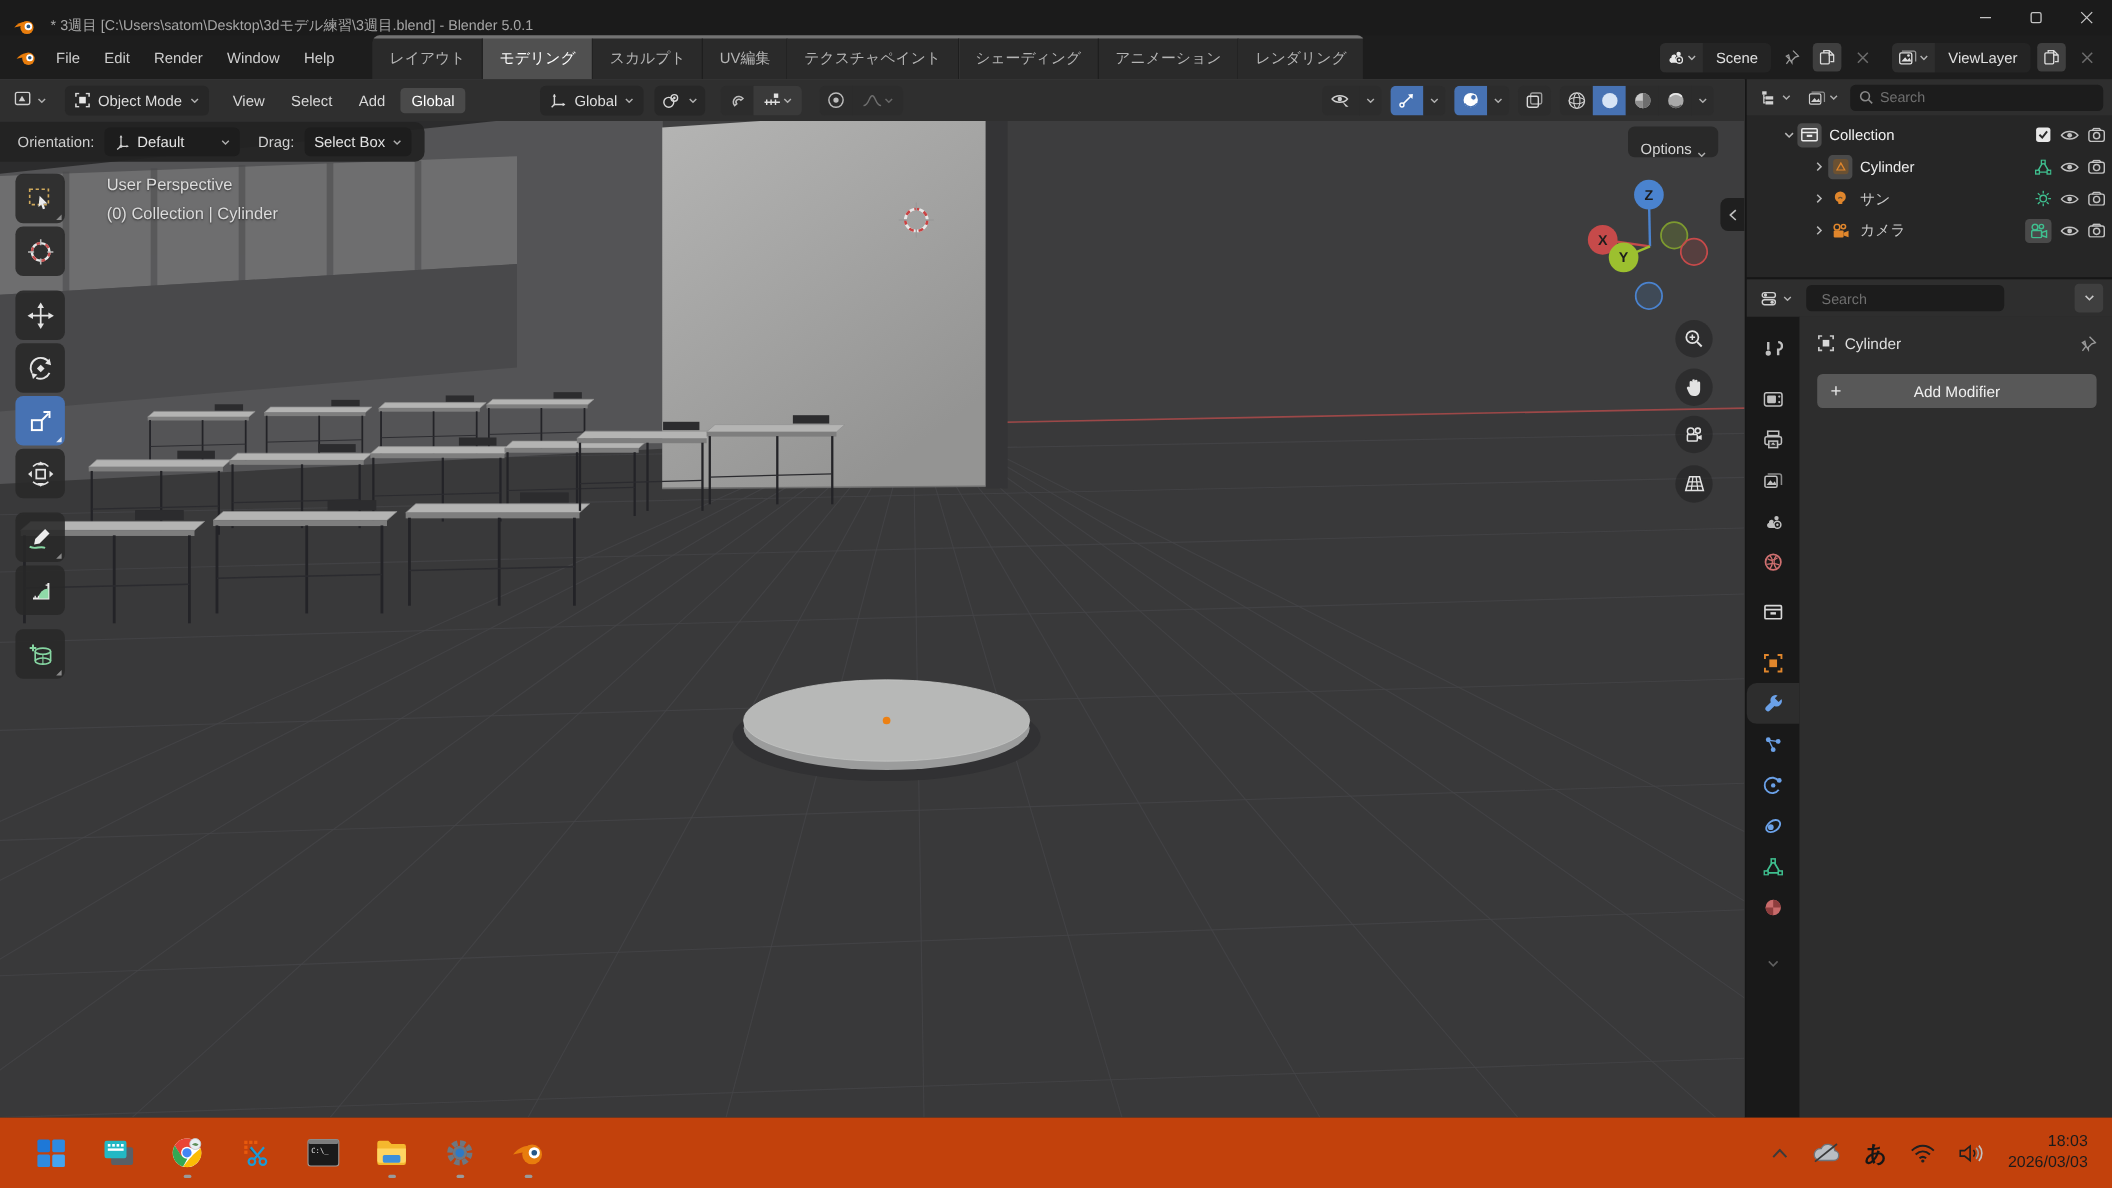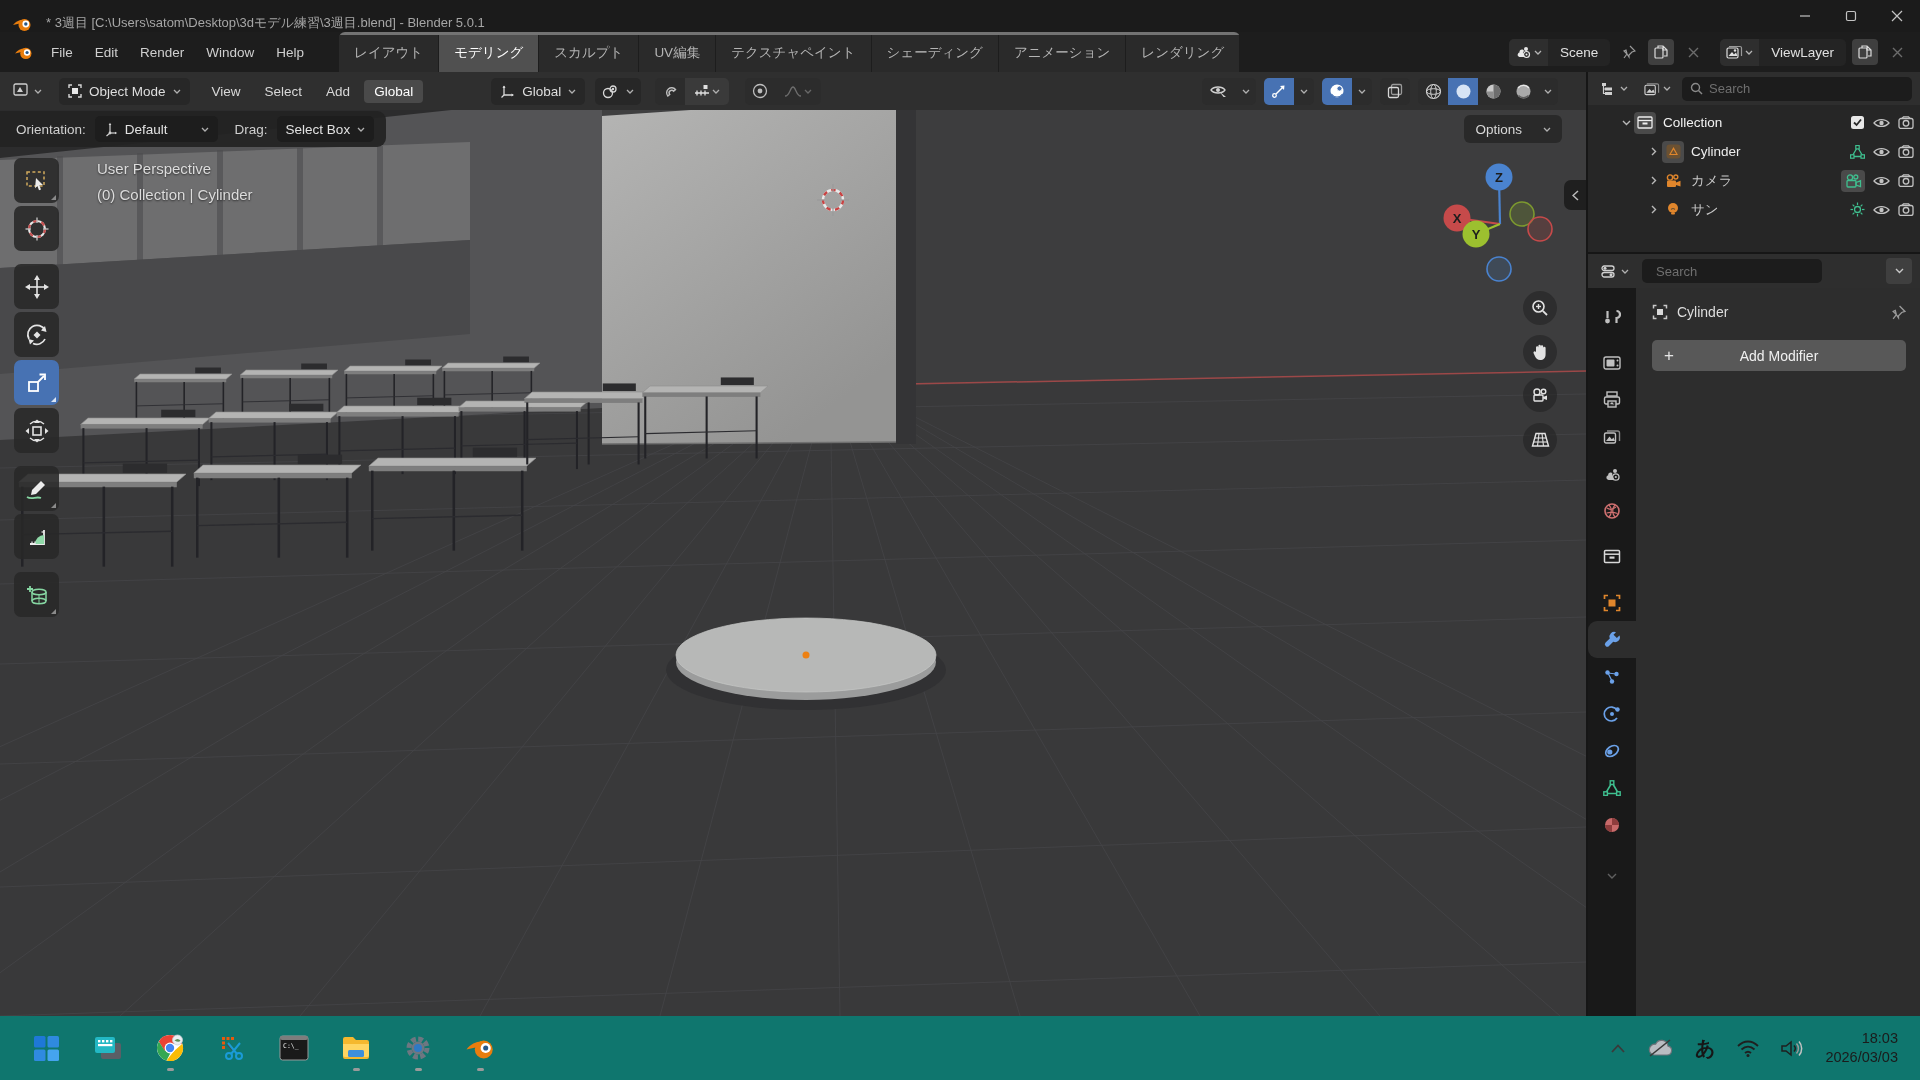--- a/index.html
+++ b/index.html
@@ -53,7 +53,7 @@
              padding:5px 12px 5px 16px; }
   .ddark { background:#1d1d1d; border-radius:5px; display:flex; align-items:center; gap:7px; padding:0 9px; height:26px; color:#e2e2e2; }
   .ts-options { margin-left:auto; margin-right:24px; background:rgba(40,40,40,.93); border-radius:6px; height:28px;
-                display:flex; align-items:center; gap:21px; padding:0 11px; color:#d8d8d8; }
+                display:flex; align-items:flex-end; gap:5px; padding:0 11px; color:#d8d8d8; }
 
   .vp-toolbar { position:absolute; left:14px; top:86px; display:flex; flex-direction:column; }
   .toolbtn { width:45px; height:45px; margin-bottom:3px; border-radius:7px; background:rgba(40,40,40,.88);

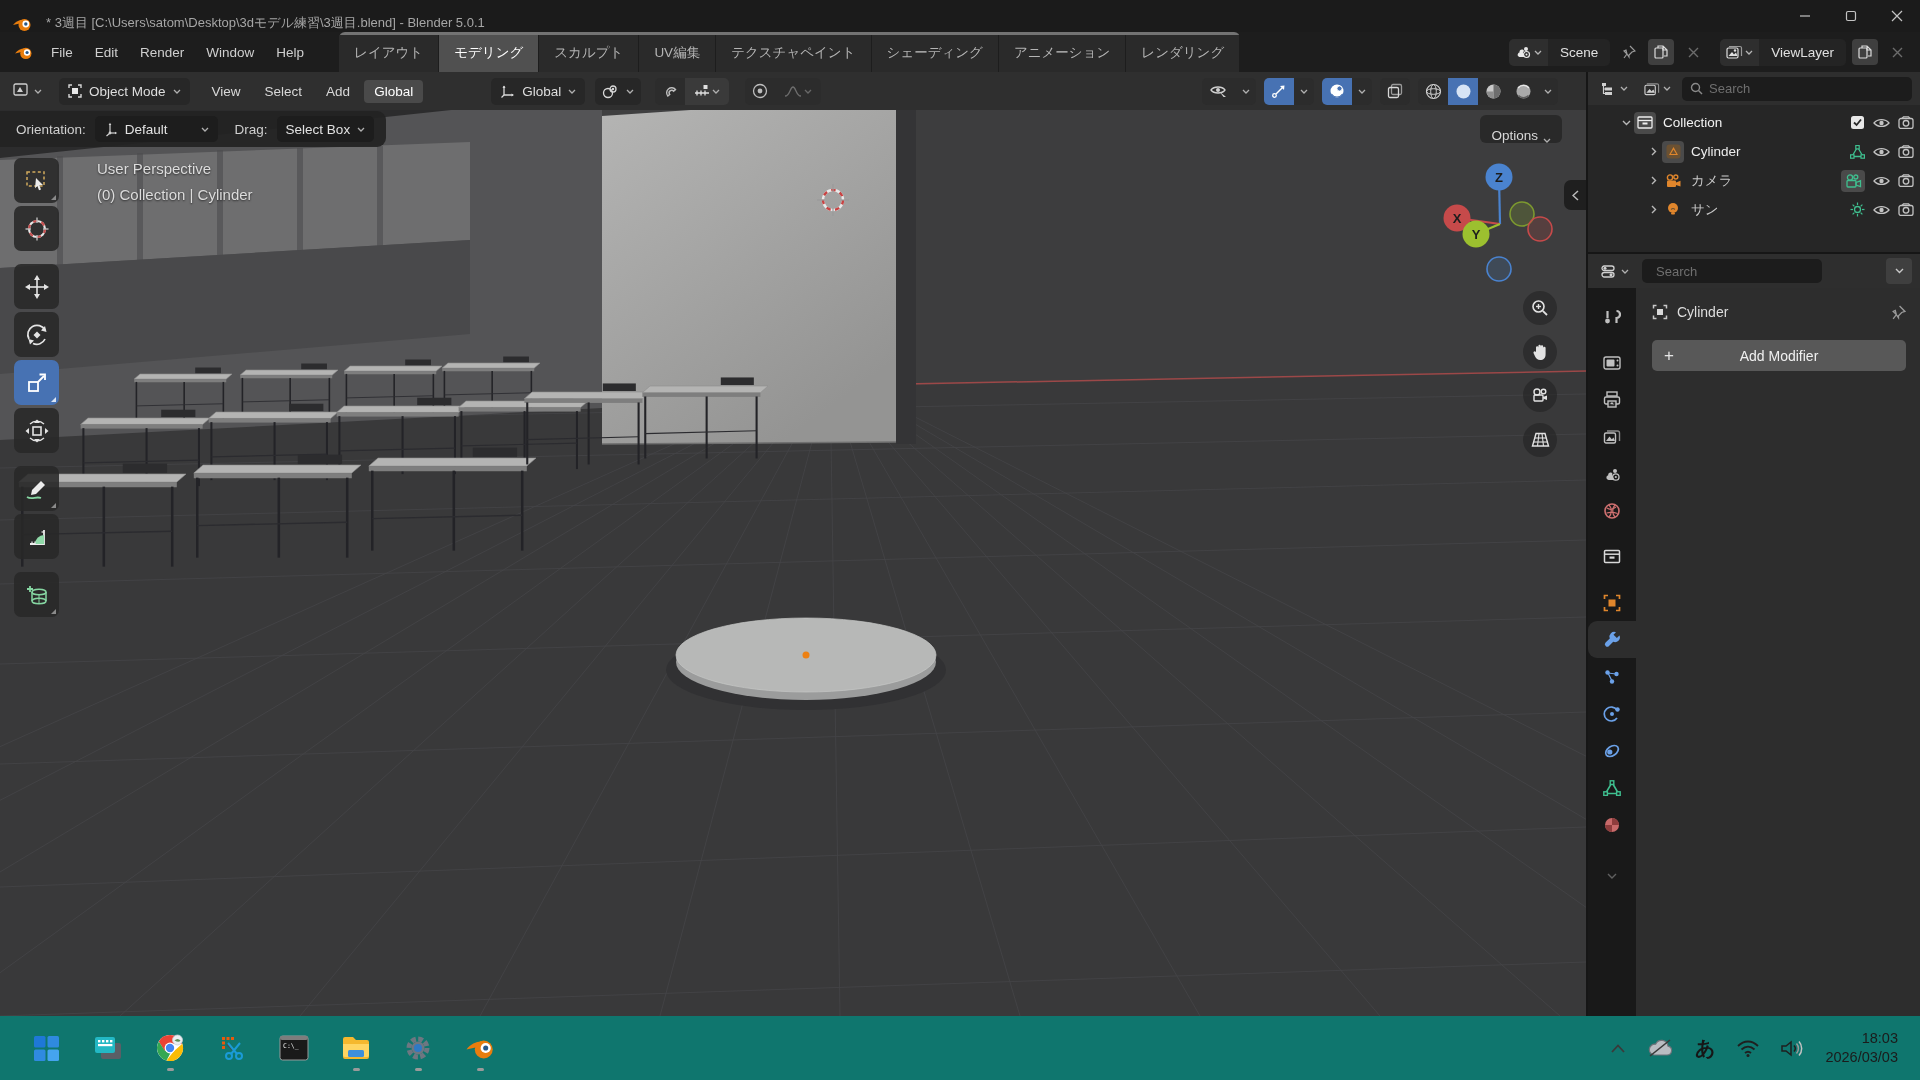--- a/index.html
+++ b/index.html
@@ -861,42 +861,6 @@
                 </svg>
             </span>
             <span class="iconwrap">
-              <svg width="17" height="14" viewBox="0 0 17 14">
-                <circle cx="5" cy="3.5" r="2.6" fill="none" stroke="#e0862c" stroke-width="1.4"></circle>
-                <circle cx="10.8" cy="3" r="2" fill="none" stroke="#e0862c" stroke-width="1.4"></circle>
-                <rect x="2" y="6.5" width="9" height="6.5" rx="1" fill="#e0862c"></rect>
-                <path d="M11 8.5 L15.5 6.8 V12.6 L11 11 Z" fill="#e0862c"></path>
-              </svg>
-            </span>
-            <span class="name">カメラ</span>
-            <span class="rt">
-              <span class="iconwrap selbg" style="width:24px;">
-                <svg width="17" height="14" viewBox="0 0 17 14">
-                  <circle cx="5" cy="3.5" r="2.6" fill="none" stroke="#3fbf8f" stroke-width="1.3"></circle>
-                  <circle cx="10.8" cy="3" r="2" fill="none" stroke="#3fbf8f" stroke-width="1.3"></circle>
-                  <rect x="2" y="6.5" width="9" height="6.5" rx="1" fill="none" stroke="#3fbf8f" stroke-width="1.3"></rect>
-                  <path d="M11 8.5 L15.5 6.8 V12.6 L11 11 Z" fill="none" stroke="#3fbf8f" stroke-width="1.3"></path>
-                </svg>
-              </span>
-              <svg width="17" height="12" viewBox="0 0 17 12">
-                <path d="M1 6 C4.5 1.5 12.5 1.5 16 6 C12.5 10.5 4.5 10.5 1 6 Z" fill="none" stroke="#c2c2c2" stroke-width="1.3"></path>
-                <circle cx="8.5" cy="6" r="2.2" fill="#c2c2c2"></circle>
-              </svg>
-              <svg width="16" height="13" viewBox="0 0 16 13">
-                <rect x="1" y="2.5" width="14" height="10" rx="2" fill="none" stroke="#c2c2c2" stroke-width="1.3"></rect>
-                <path d="M4 2.5 L5.5 0.8 H10.5 L12 2.5" fill="none" stroke="#c2c2c2" stroke-width="1.3"></path>
-                <circle cx="8" cy="7.3" r="2.8" fill="none" stroke="#c2c2c2" stroke-width="1.3"></circle>
-              </svg>
-            </span>
-          </div>
-
-          <div class="ol-row" style="padding-left:58px;">
-            <span class="chevcell">
-              <svg width="6" height="9" viewBox="0 0 6 9">
-                  <polyline points="1,1 4.5,4.5 1,8" fill="none" stroke="#b8b8b8" stroke-width="1.4"></polyline>
-                </svg>
-            </span>
-            <span class="iconwrap">
               <svg width="14" height="15" viewBox="0 0 14 15">
                 <circle cx="7" cy="6" r="5" fill="#e0862c"></circle>
                 <rect x="5" y="10.5" width="4" height="2" rx="1" fill="#e0862c"></rect>
@@ -918,6 +882,42 @@
                     <line x1="4.4" y1="10.6" x2="2.6" y2="12.4"></line>
                 </g>
               </svg>
+              <svg width="17" height="12" viewBox="0 0 17 12">
+                <path d="M1 6 C4.5 1.5 12.5 1.5 16 6 C12.5 10.5 4.5 10.5 1 6 Z" fill="none" stroke="#c2c2c2" stroke-width="1.3"></path>
+                <circle cx="8.5" cy="6" r="2.2" fill="#c2c2c2"></circle>
+              </svg>
+              <svg width="16" height="13" viewBox="0 0 16 13">
+                <rect x="1" y="2.5" width="14" height="10" rx="2" fill="none" stroke="#c2c2c2" stroke-width="1.3"></rect>
+                <path d="M4 2.5 L5.5 0.8 H10.5 L12 2.5" fill="none" stroke="#c2c2c2" stroke-width="1.3"></path>
+                <circle cx="8" cy="7.3" r="2.8" fill="none" stroke="#c2c2c2" stroke-width="1.3"></circle>
+              </svg>
+            </span>
+          </div>
+
+          <div class="ol-row" style="padding-left:58px;">
+            <span class="chevcell">
+              <svg width="6" height="9" viewBox="0 0 6 9">
+                  <polyline points="1,1 4.5,4.5 1,8" fill="none" stroke="#b8b8b8" stroke-width="1.4"></polyline>
+                </svg>
+            </span>
+            <span class="iconwrap">
+              <svg width="17" height="14" viewBox="0 0 17 14">
+                <circle cx="5" cy="3.5" r="2.6" fill="none" stroke="#e0862c" stroke-width="1.4"></circle>
+                <circle cx="10.8" cy="3" r="2" fill="none" stroke="#e0862c" stroke-width="1.4"></circle>
+                <rect x="2" y="6.5" width="9" height="6.5" rx="1" fill="#e0862c"></rect>
+                <path d="M11 8.5 L15.5 6.8 V12.6 L11 11 Z" fill="#e0862c"></path>
+              </svg>
+            </span>
+            <span class="name">カメラ</span>
+            <span class="rt">
+              <span class="iconwrap selbg" style="width:24px;">
+                <svg width="17" height="14" viewBox="0 0 17 14">
+                  <circle cx="5" cy="3.5" r="2.6" fill="none" stroke="#3fbf8f" stroke-width="1.3"></circle>
+                  <circle cx="10.8" cy="3" r="2" fill="none" stroke="#3fbf8f" stroke-width="1.3"></circle>
+                  <rect x="2" y="6.5" width="9" height="6.5" rx="1" fill="none" stroke="#3fbf8f" stroke-width="1.3"></rect>
+                  <path d="M11 8.5 L15.5 6.8 V12.6 L11 11 Z" fill="none" stroke="#3fbf8f" stroke-width="1.3"></path>
+                </svg>
+              </span>
               <svg width="17" height="12" viewBox="0 0 17 12">
                 <path d="M1 6 C4.5 1.5 12.5 1.5 16 6 C12.5 10.5 4.5 10.5 1 6 Z" fill="none" stroke="#c2c2c2" stroke-width="1.3"></path>
                 <circle cx="8.5" cy="6" r="2.2" fill="#c2c2c2"></circle>

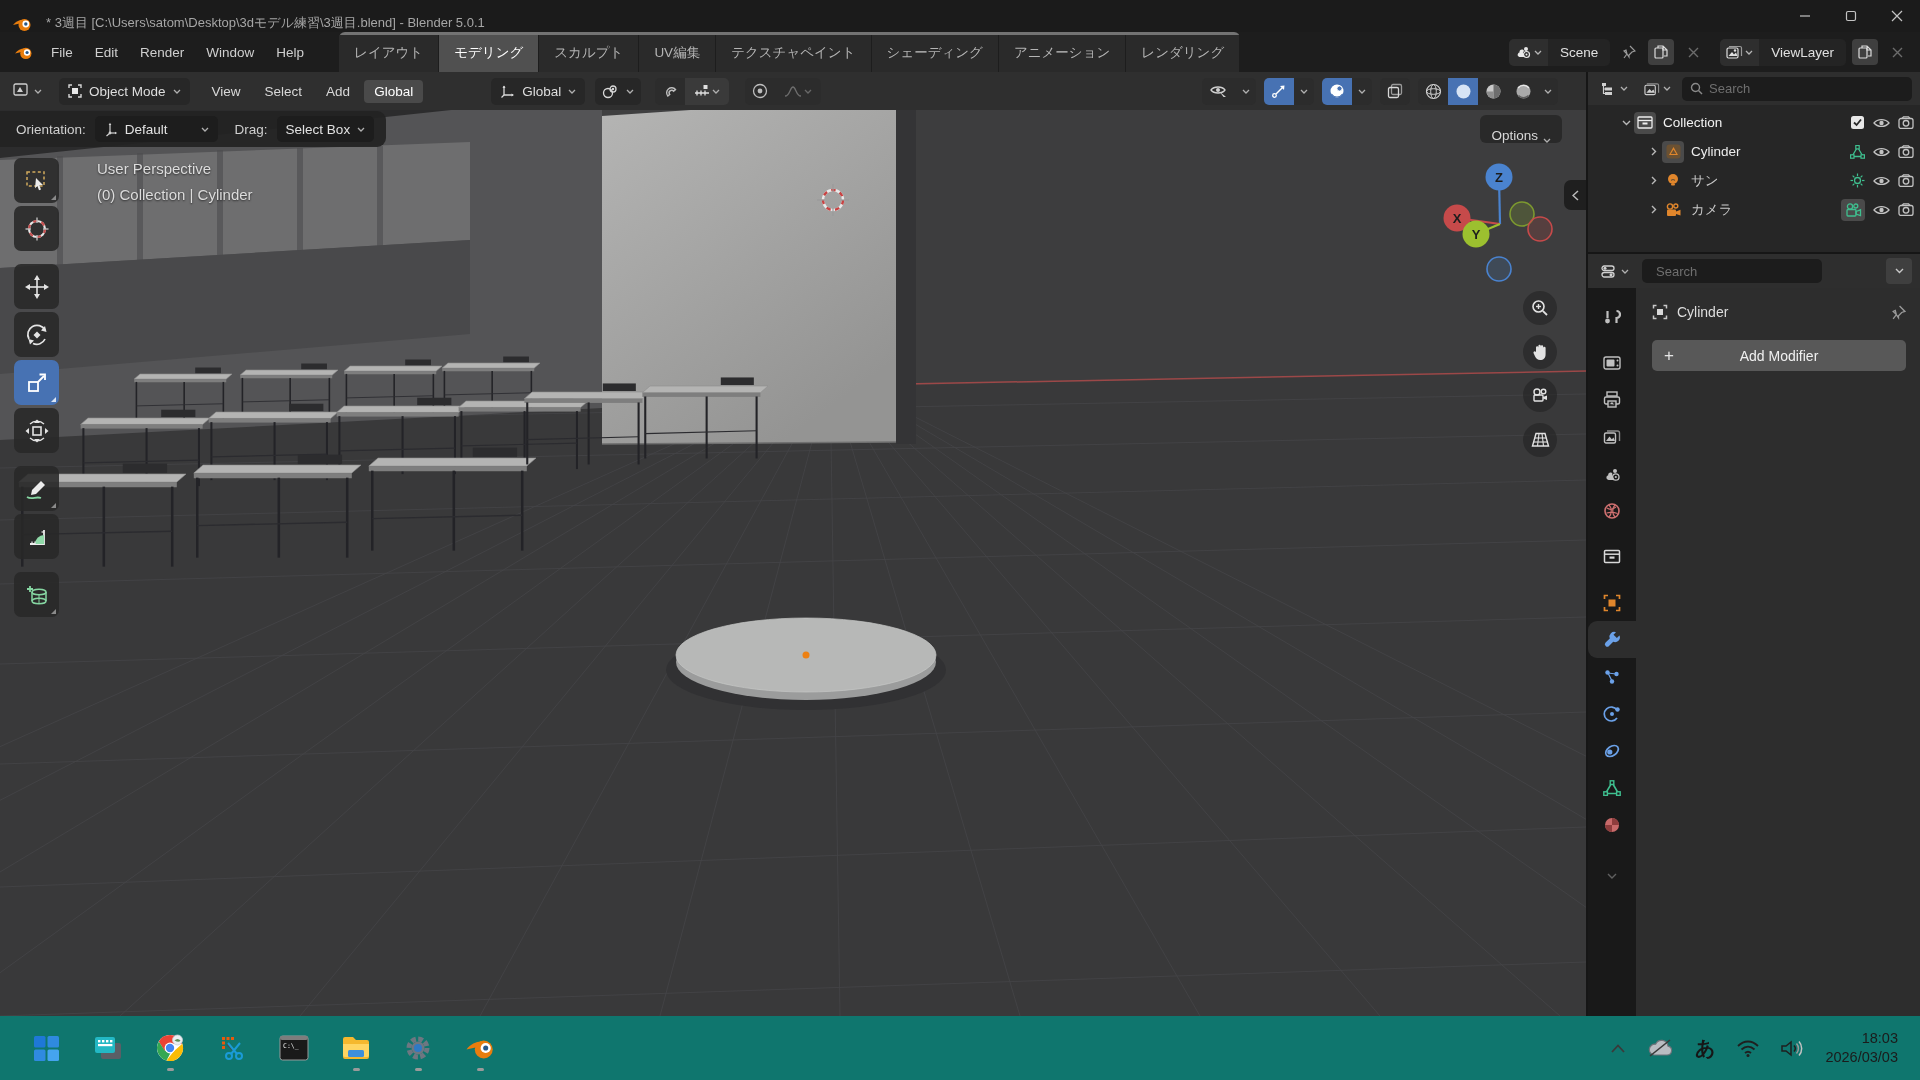--- a/index.html
+++ b/index.html
@@ -102,7 +102,7 @@
   .addmod .plus { position:absolute; left:12px; color:#e6e6e6; font-size:17px; }
 
   
-  .taskbar { position:absolute; left:0; top:1016px; width:1920px; height:64px; background:#0f766e;
+  .taskbar { position:absolute; left:0; top:1016px; width:1920px; height:64px; background:#c2410c;
              display:flex; align-items:center; }
   .tb-left { display:flex; align-items:center; gap:26px; padding-left:28px; }
   .tb-icon { width:36px; height:42px; display:flex; flex-direction:column; align-items:center; justify-content:center; position:relative; }

